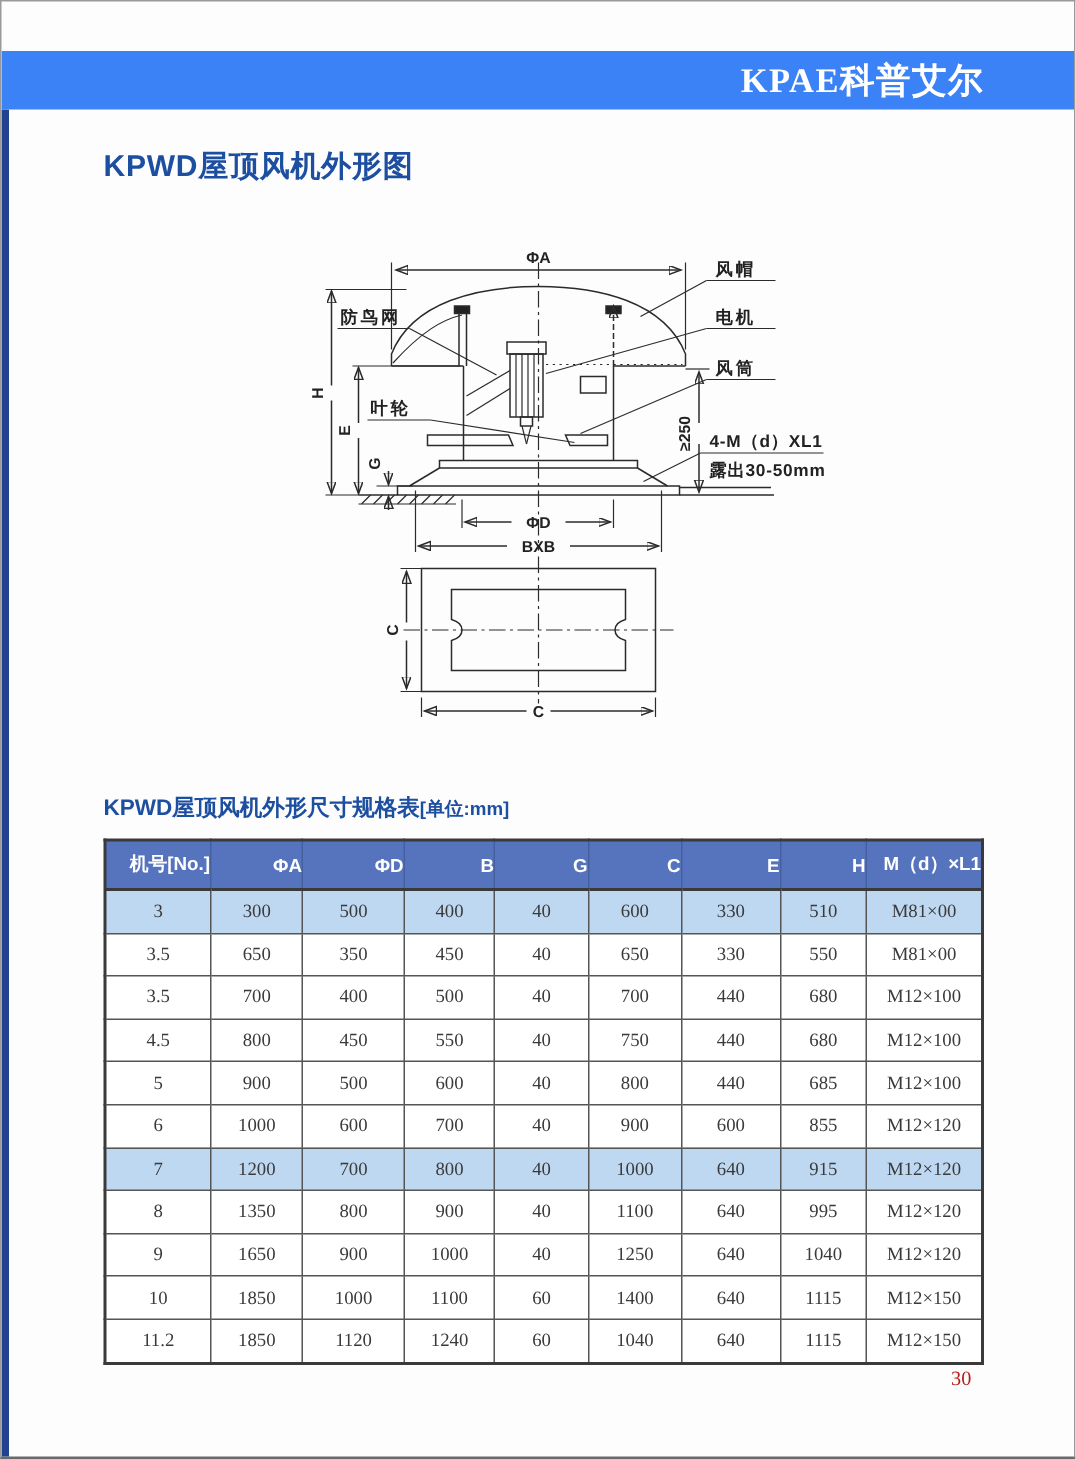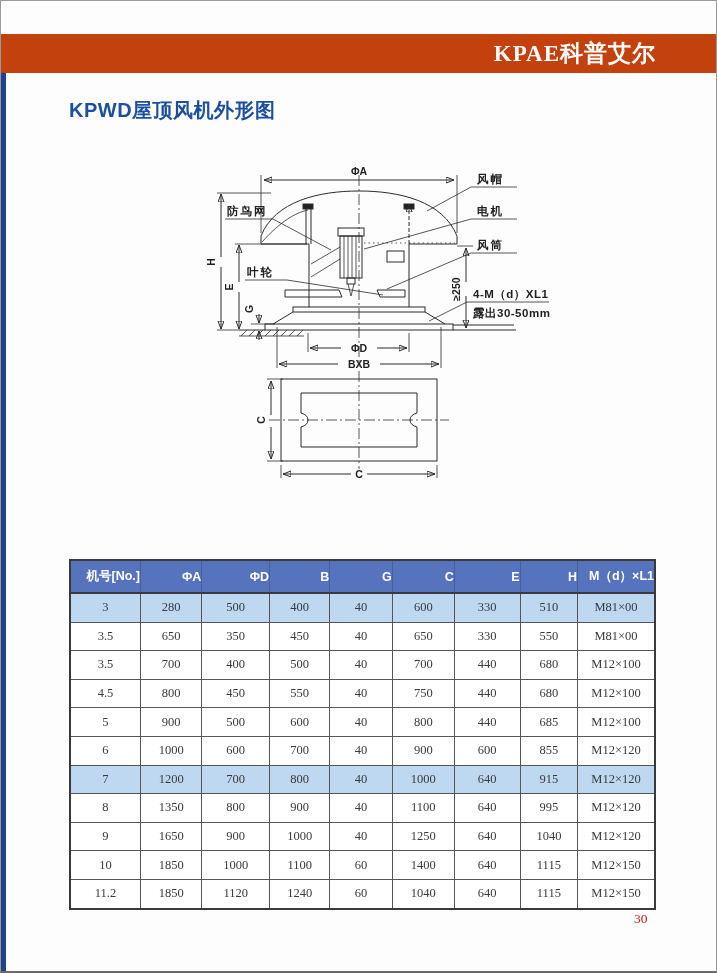--- a/index.html
+++ b/index.html
@@ -21,7 +21,7 @@
   }
   .band{
     position:absolute;left:0;top:33px;width:717px;height:39px;
-    background:#c2410c;
+    background:#3b82f6;
     display:flex;align-items:center;justify-content:flex-end;
   }
   .brand{

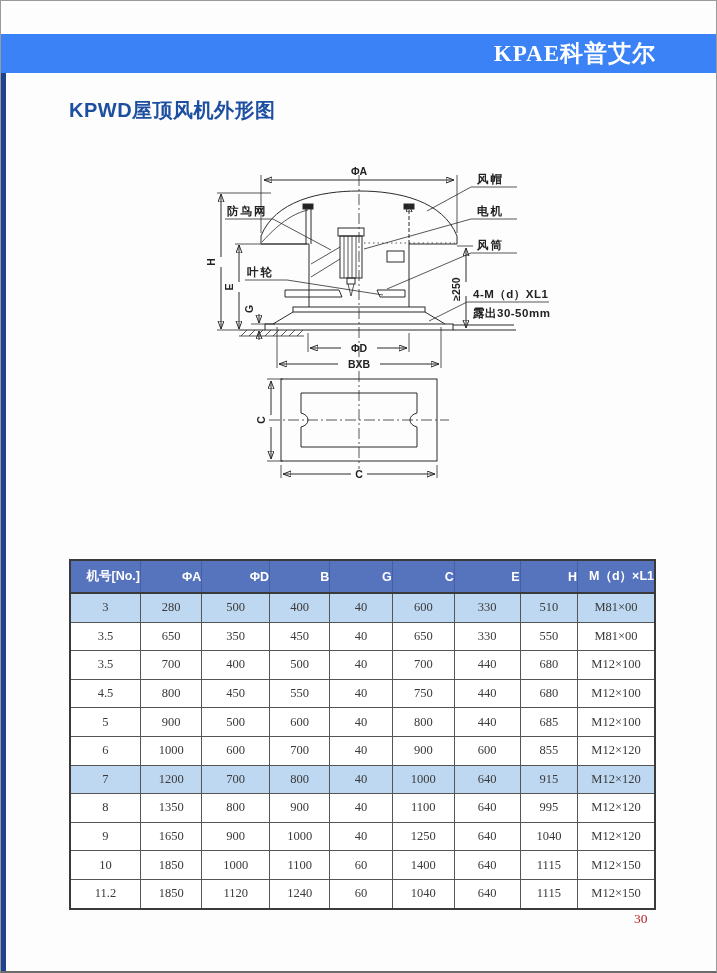--- a/index.html
+++ b/index.html
@@ -265,6 +265,9 @@
     </g>
   </svg>
 
+  <div class="table-title">
+    <span class="t1">KPWD屋顶风机外形尺寸规格表</span><span class="t2">[单位:mm]</span>
+  </div>
 
   <table class="spec">
     <thead>

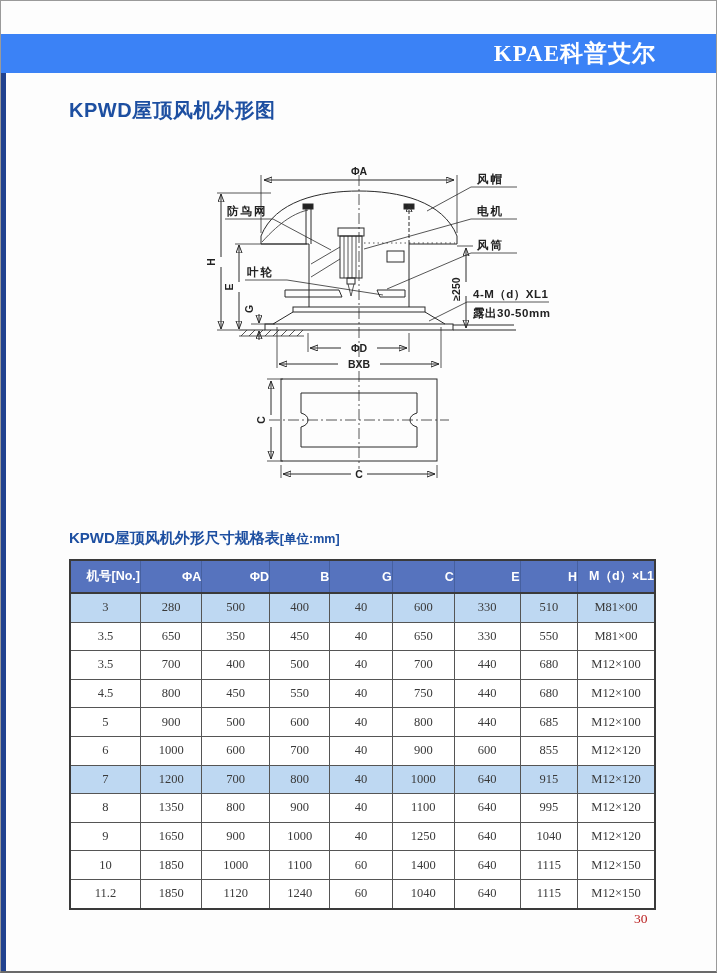--- a/index.html
+++ b/index.html
@@ -286,7 +286,7 @@
     <tbody>
         <tr class="hl">
           <td>3</td>
-          <td>280</td>
+          <td>300</td>
           <td>500</td>
           <td>400</td>
           <td>40</td>

